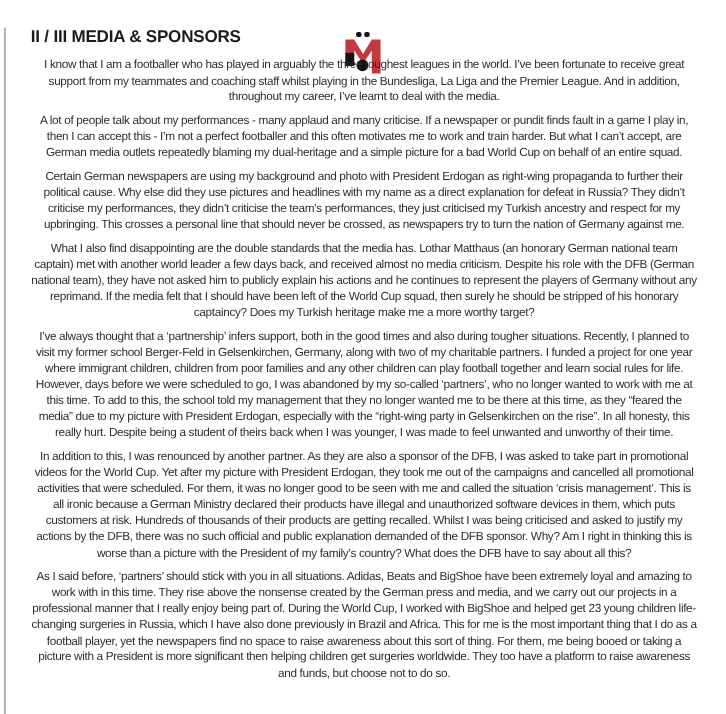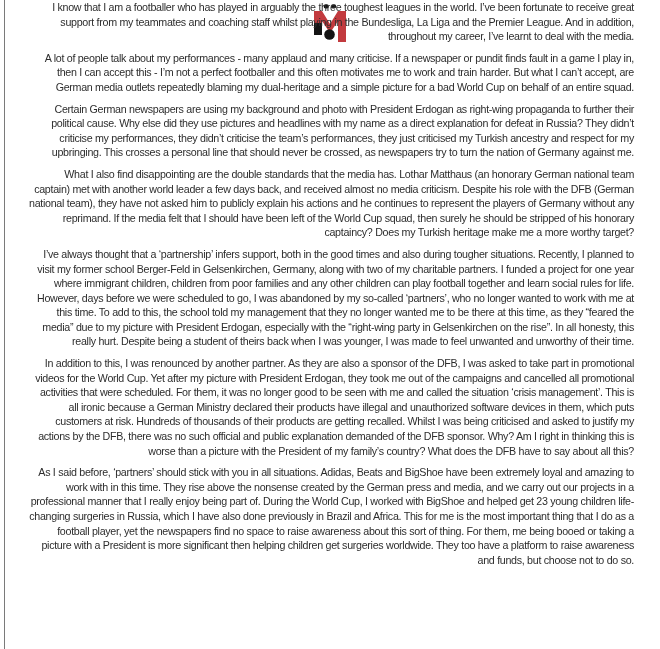--- a/index.html
+++ b/index.html
@@ -73,6 +73,7 @@
   </svg>
 
   <div class="content">
+    <h1 class="title">II / III MEDIA &amp; SPONSORS</h1>
 
     <div class="statement">
       <p>I know that I am a footballer who has played in arguably the three toughest leagues in the world. I’ve been fortunate to receive great support from my teammates and coaching staff whilst playing in the Bundesliga, La Liga and the Premier League. And in addition, throughout my career, I’ve learnt to deal with the media.</p>

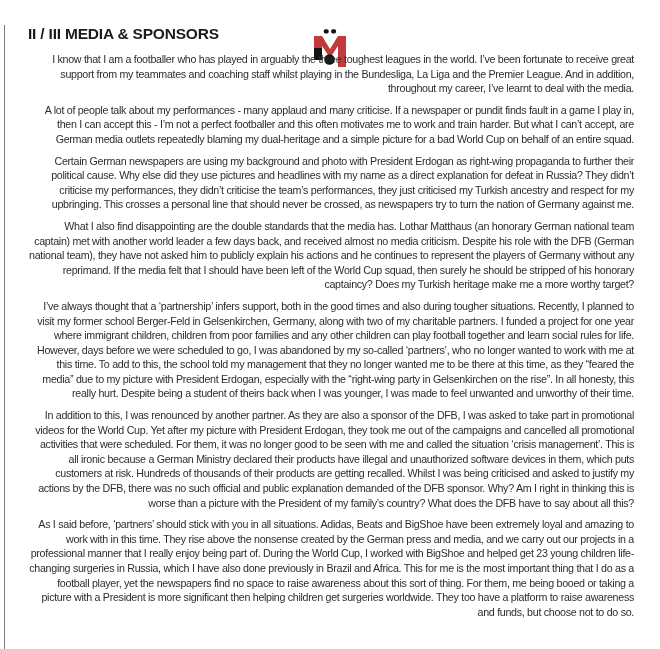--- a/index.html
+++ b/index.html
@@ -51,7 +51,7 @@
     letter-spacing: -0.3px;
     color: #2d2d2d;
     font-weight: 400;
-    text-align: right;
+    text-align: center;
   }
 </style>
 </head>

